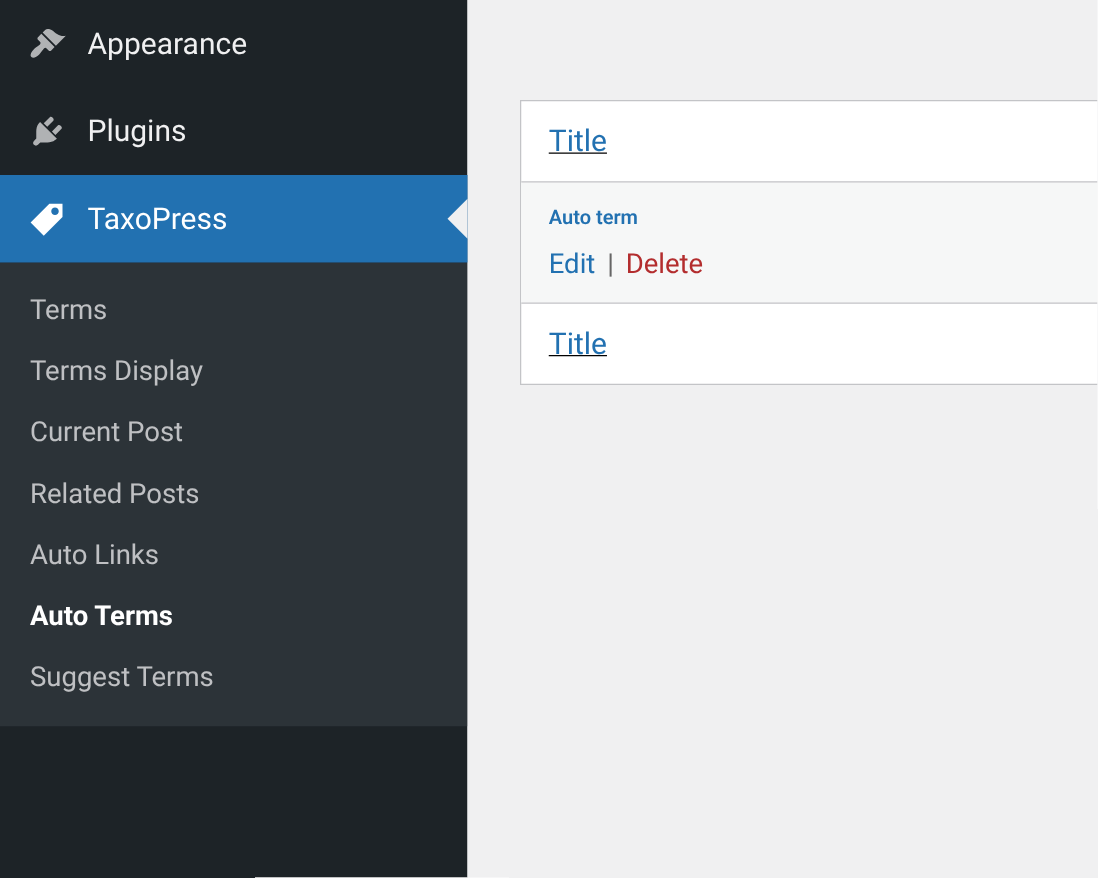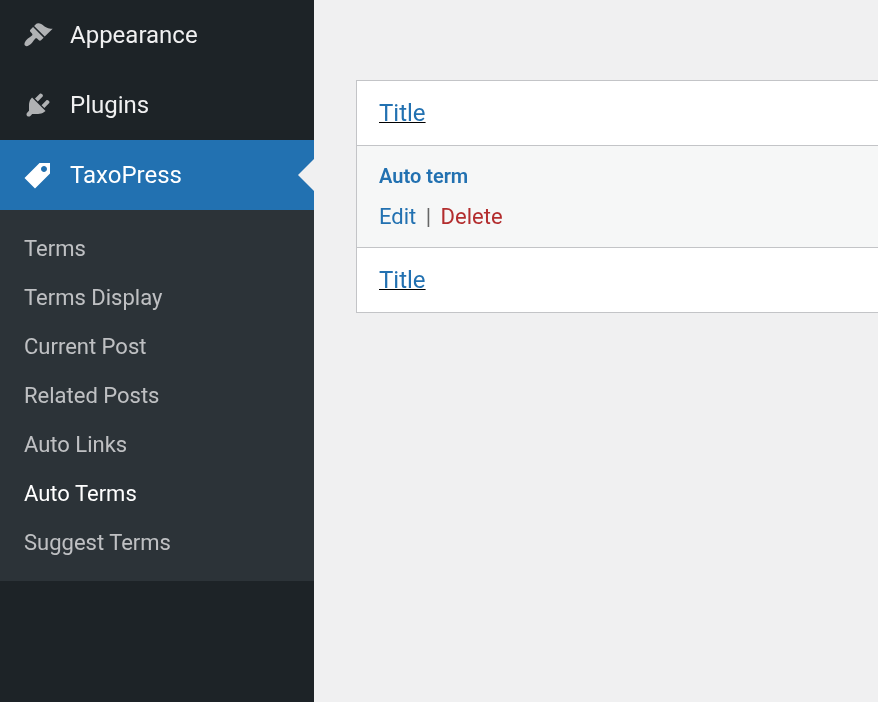--- a/index.html
+++ b/index.html
@@ -15,7 +15,7 @@
       overflow: hidden;
     }
     .sidebar {
-      width: 314px;
+      width: 374px;
       background: #1d2327;
       color: #f0f0f1;
       display: flex;

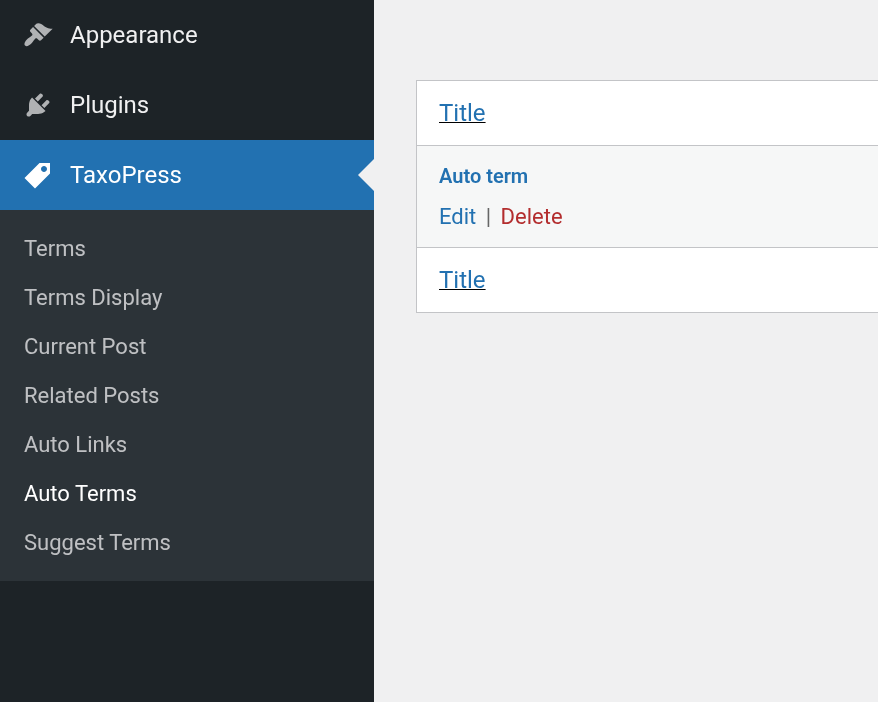--- a/index.html
+++ b/index.html
@@ -103,7 +103,7 @@
       padding: 18px 22px;
     }
     .row-title {
-      font-size: 20px;
+      font-size: 16px;
       font-weight: 600;
       color: #2271b1;
       margin-bottom: 16px;

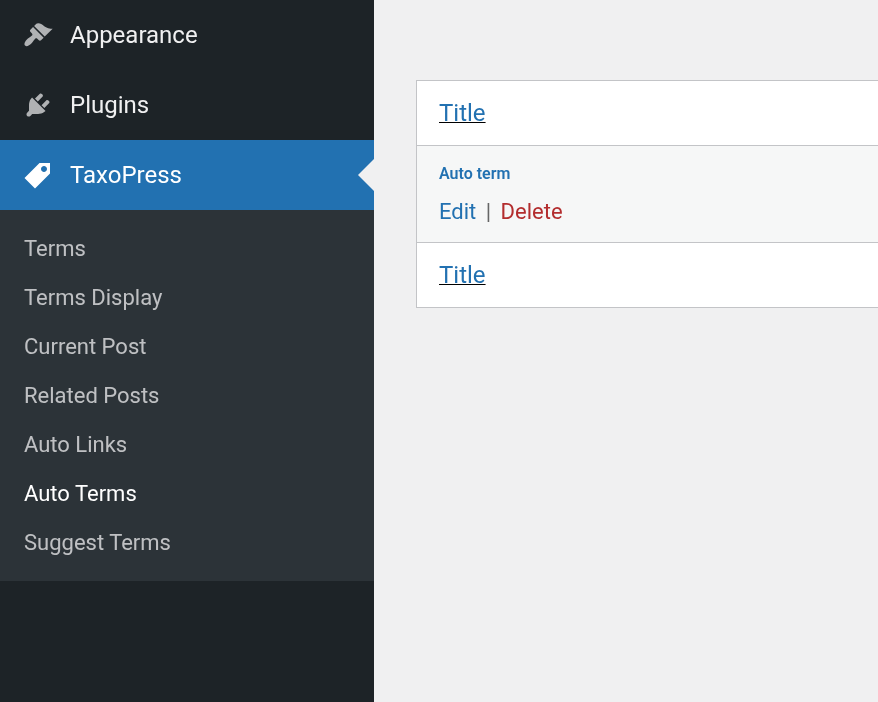--- a/index.html
+++ b/index.html
@@ -74,7 +74,7 @@
       cursor: pointer;
     }
     .sidebar-sub-item.current {
-      font-weight: 400;
+      font-weight: 700;
       color: #fff;
     }
     .main-content {

